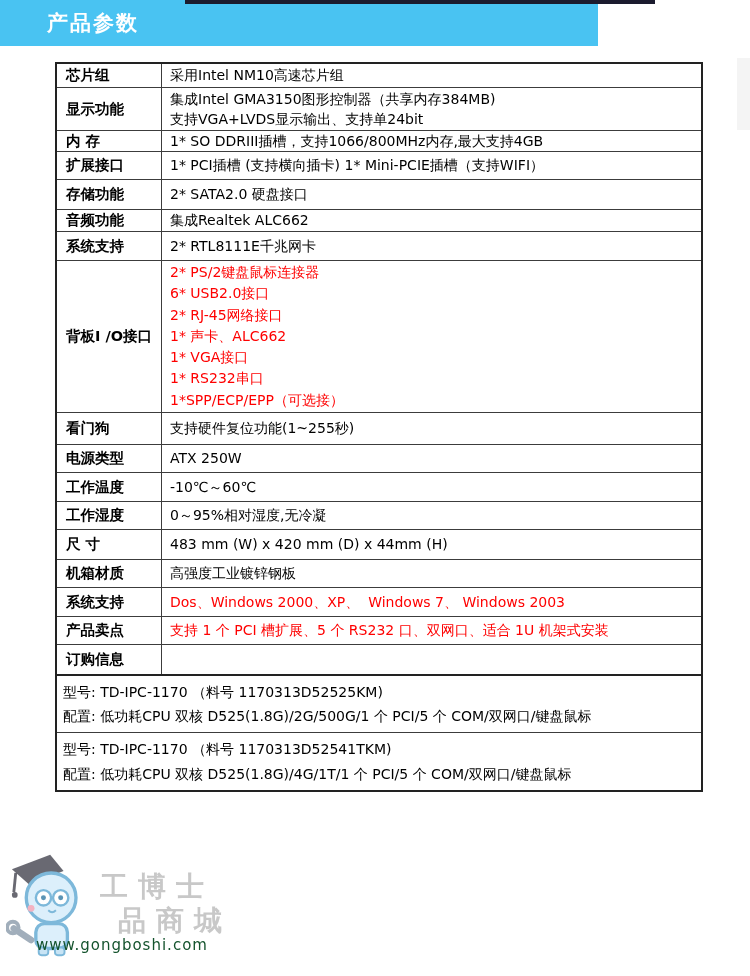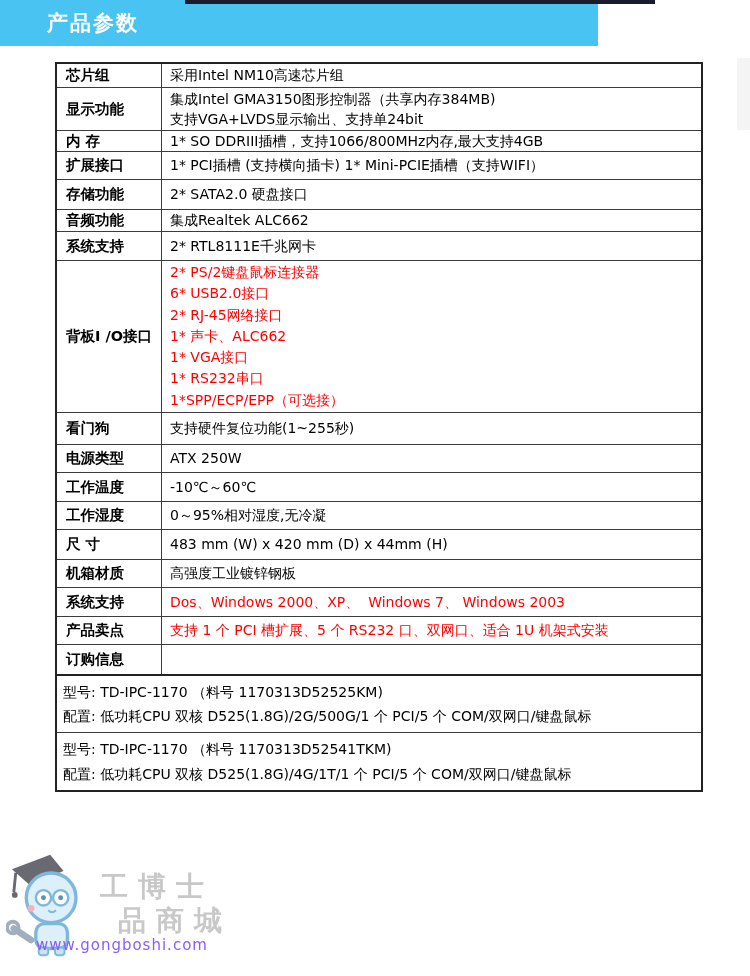--- a/index.html
+++ b/index.html
@@ -67,7 +67,7 @@
   }
   .wm-url{
     position:absolute;left:36px;top:936px;z-index:6;
-    font-size:15px;color:#8b5cf6;letter-spacing:1px;
+    font-size:15px;color:#14532d;letter-spacing:1px;
   }
   .wm-ghost1{
     position:absolute;left:100px;top:868px;z-index:6;

